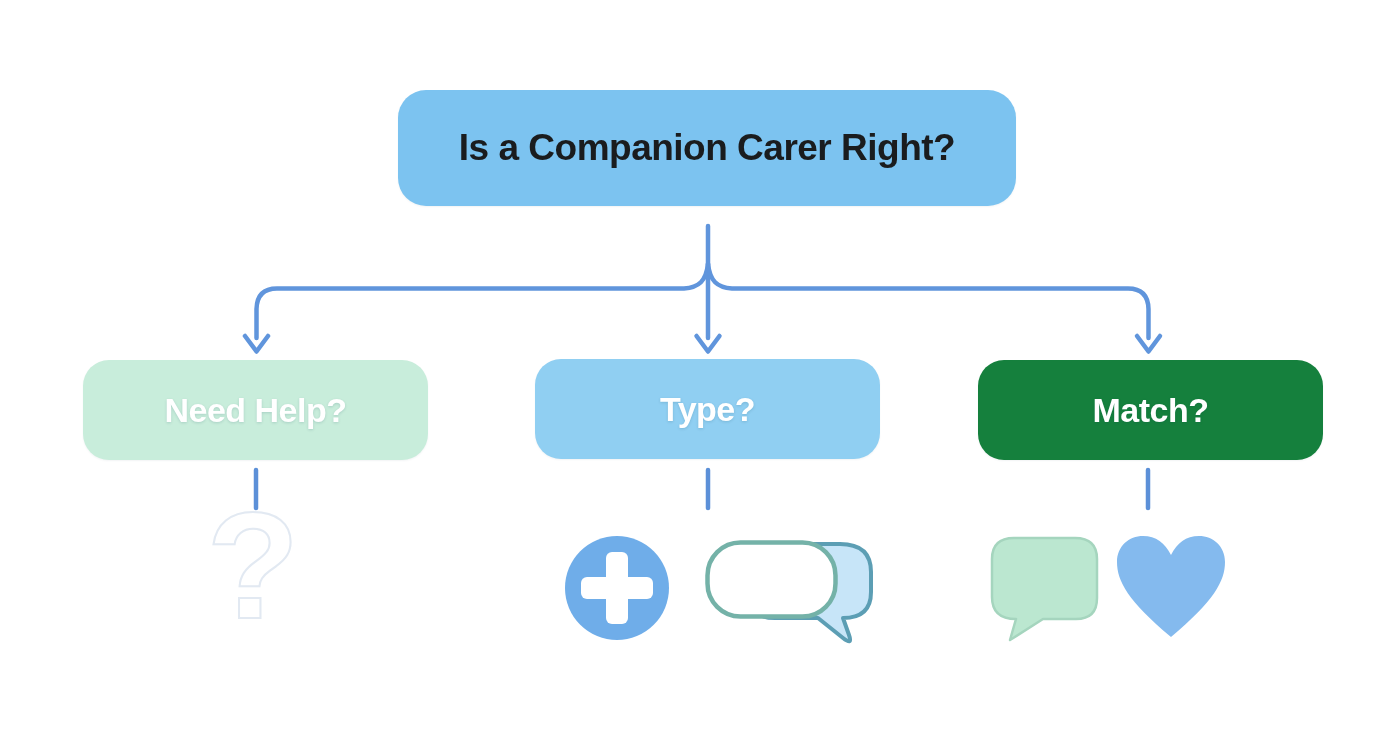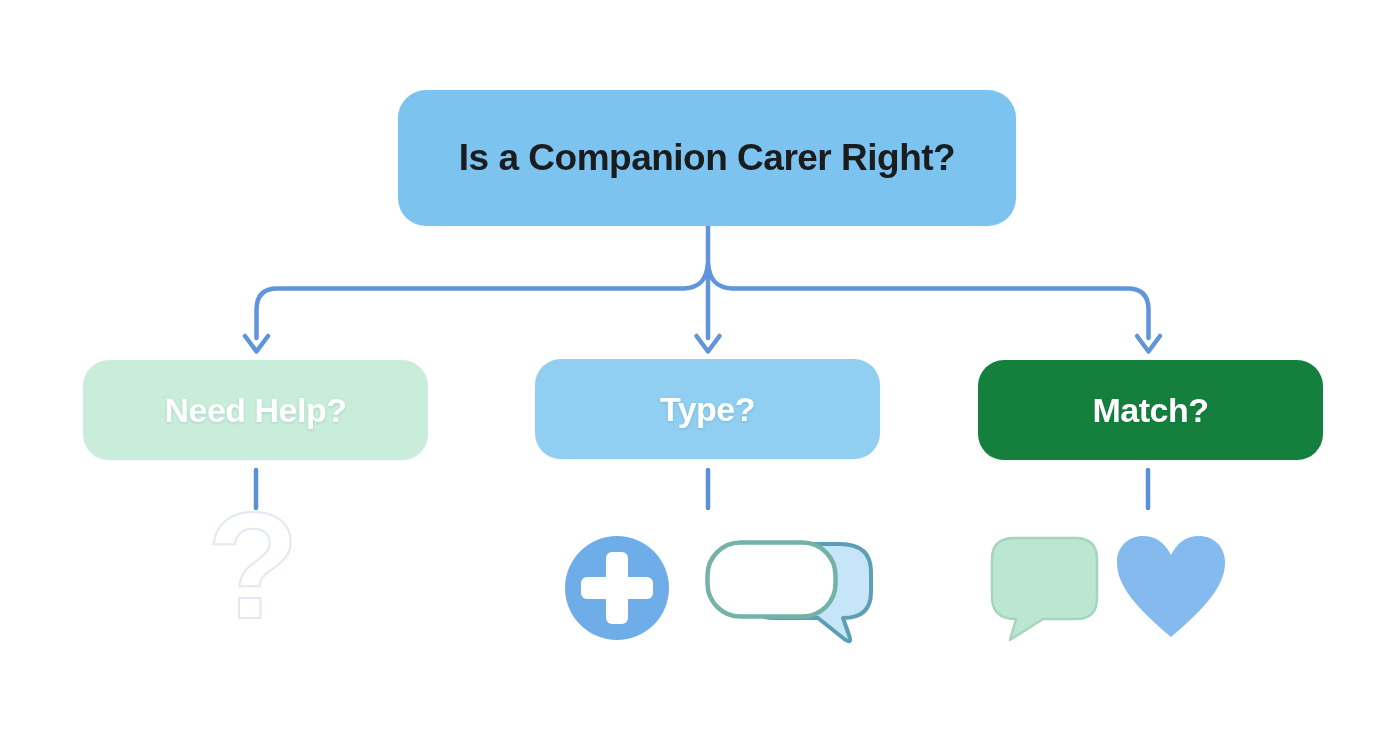--- a/index.html
+++ b/index.html
@@ -27,7 +27,7 @@
   }
   .node-root {
     left: 398px; top: 90px;
-    width: 618px; height: 136px;
+    width: 618px; height: 116px;
     background: #7cc3f0;
     border-radius: 28px;
     color: #1a1c1e;

